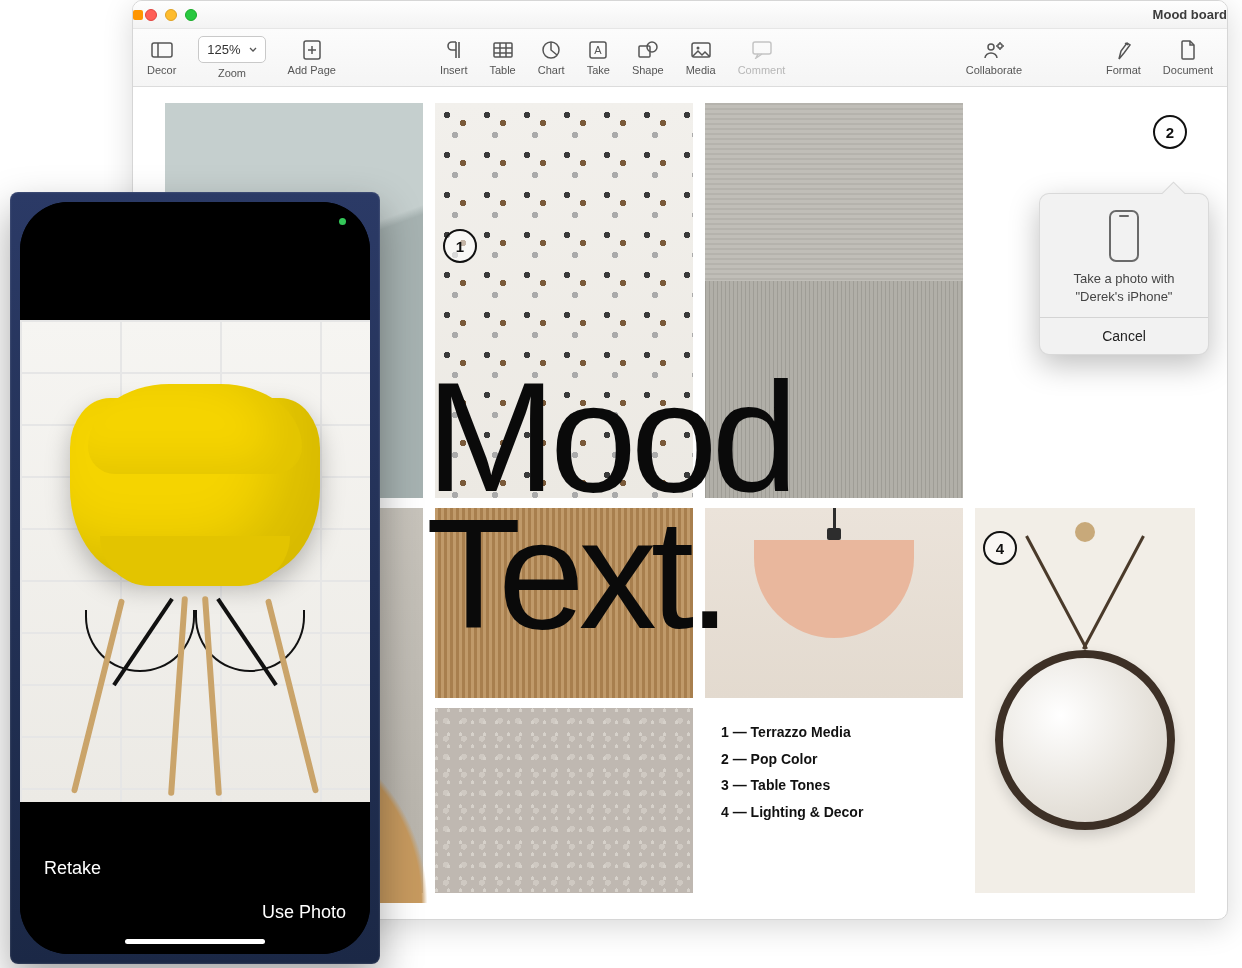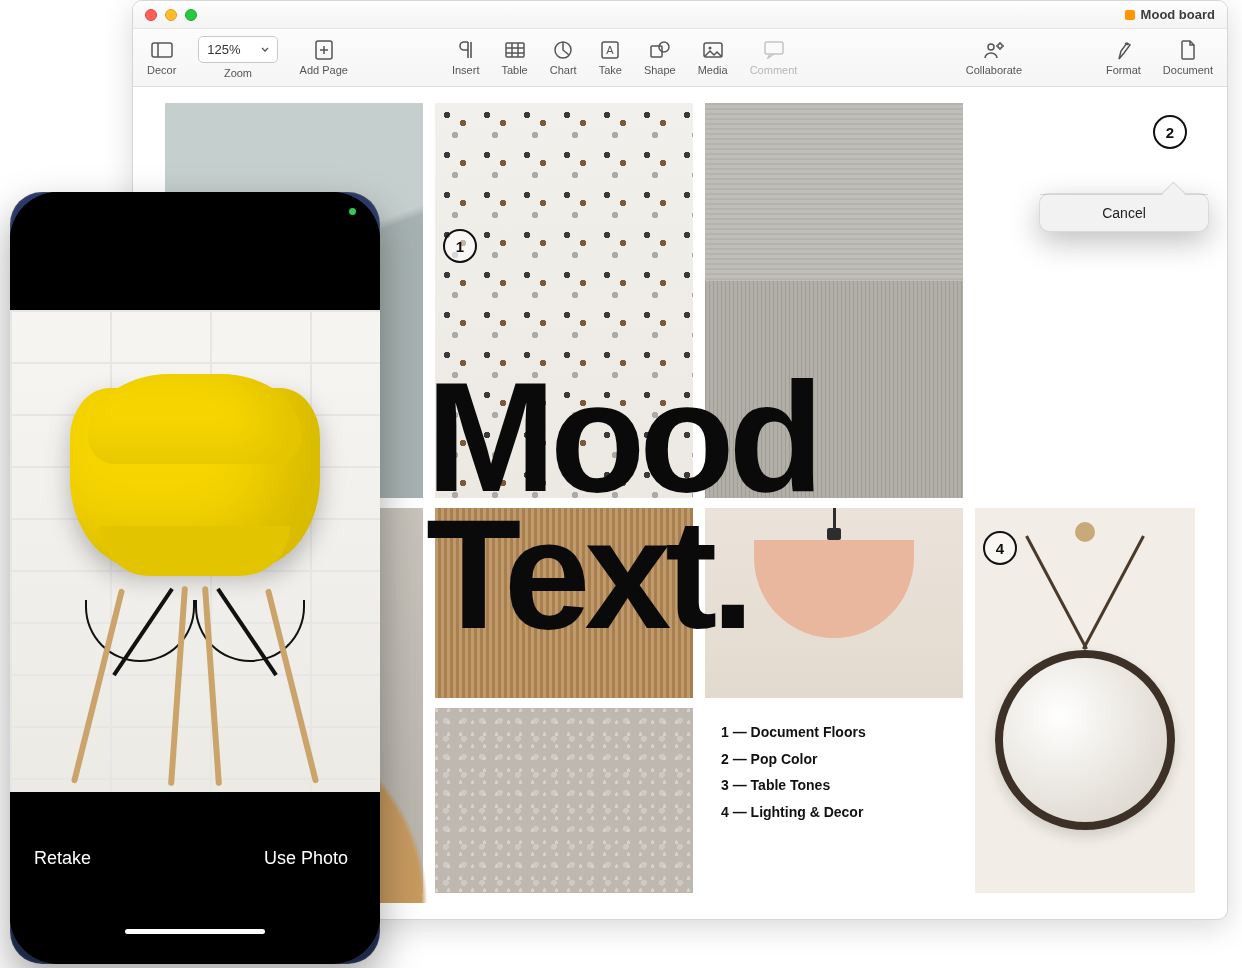--- a/index.html
+++ b/index.html
@@ -40,9 +40,9 @@
   .tl-yel   { background:#febc2e; border:1px solid #dea123; }
   .tl-grn   { background:#28c840; border:1px solid #1aab29; }
   .title {
-    position: absolute; left: 0; right: 12px; text-align: center;
+    position: absolute; left: 0; right: 0; text-align: center;
     font-size: 13px; font-weight: 600; color: #3c3c3c;
-    display:flex; justify-content:flex-end; align-items:center; gap:6px;
+    display:flex; justify-content:space-between; align-items:center; gap:6px;
     pointer-events:none;
   }
   .title-dot { width:10px; height:10px; border-radius:2px; background:#ff9500; display:inline-block;}

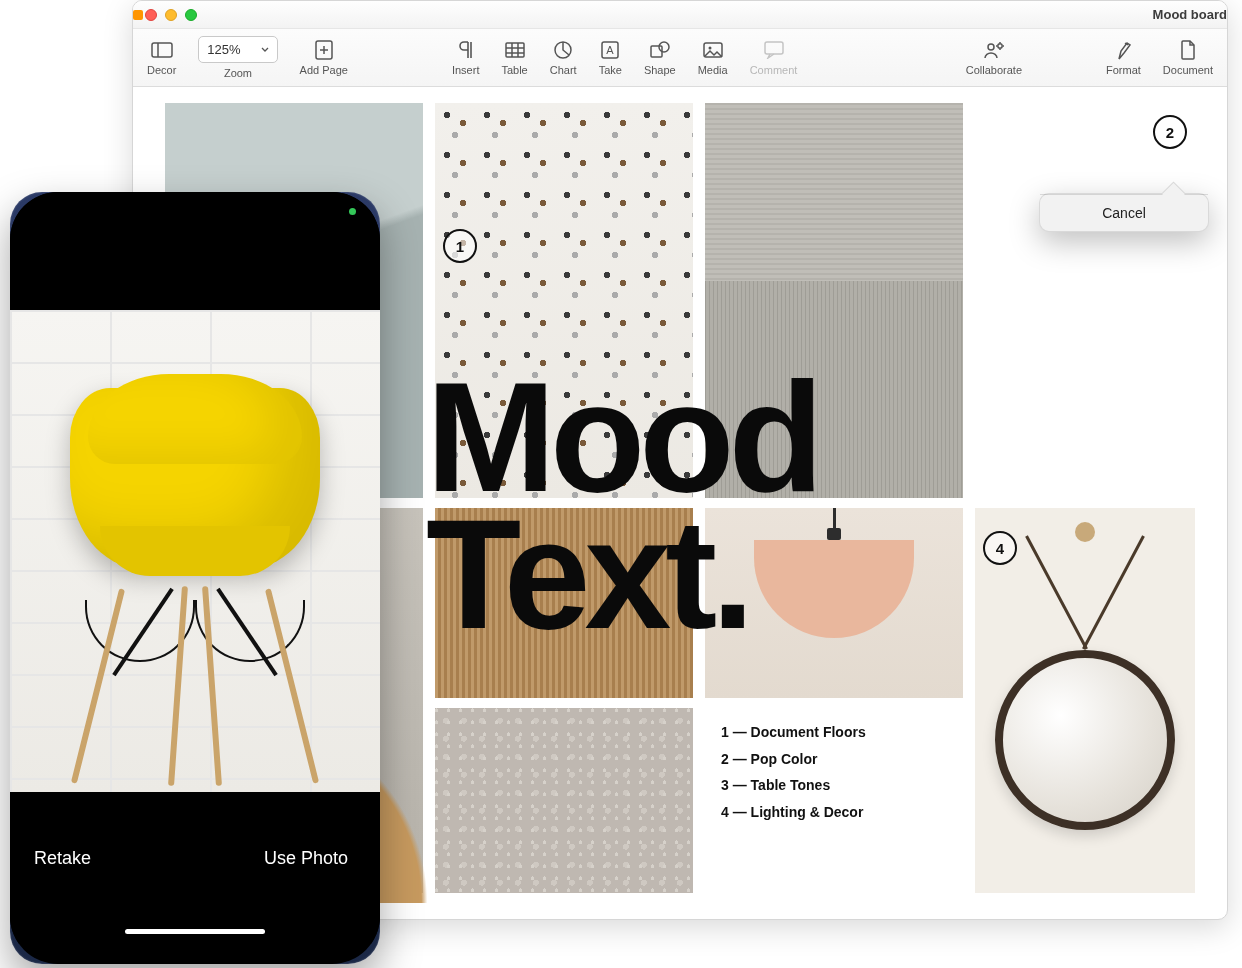--- a/index.html
+++ b/index.html
@@ -66,7 +66,7 @@
   .zoom-box { display:flex; flex-direction:column; align-items:center; gap:4px;}
   .zoom-display{
     border:1px solid #c9c9c9; border-radius:5px; padding:5px 8px;
-    font-size:13px; color:#333; display:flex; align-items:center; gap:20px; background:#fff;
+    font-size:13px; color:#333; display:flex; align-items:center; gap:8px; background:#fff;
   }
   .spacer { flex:1; }
 

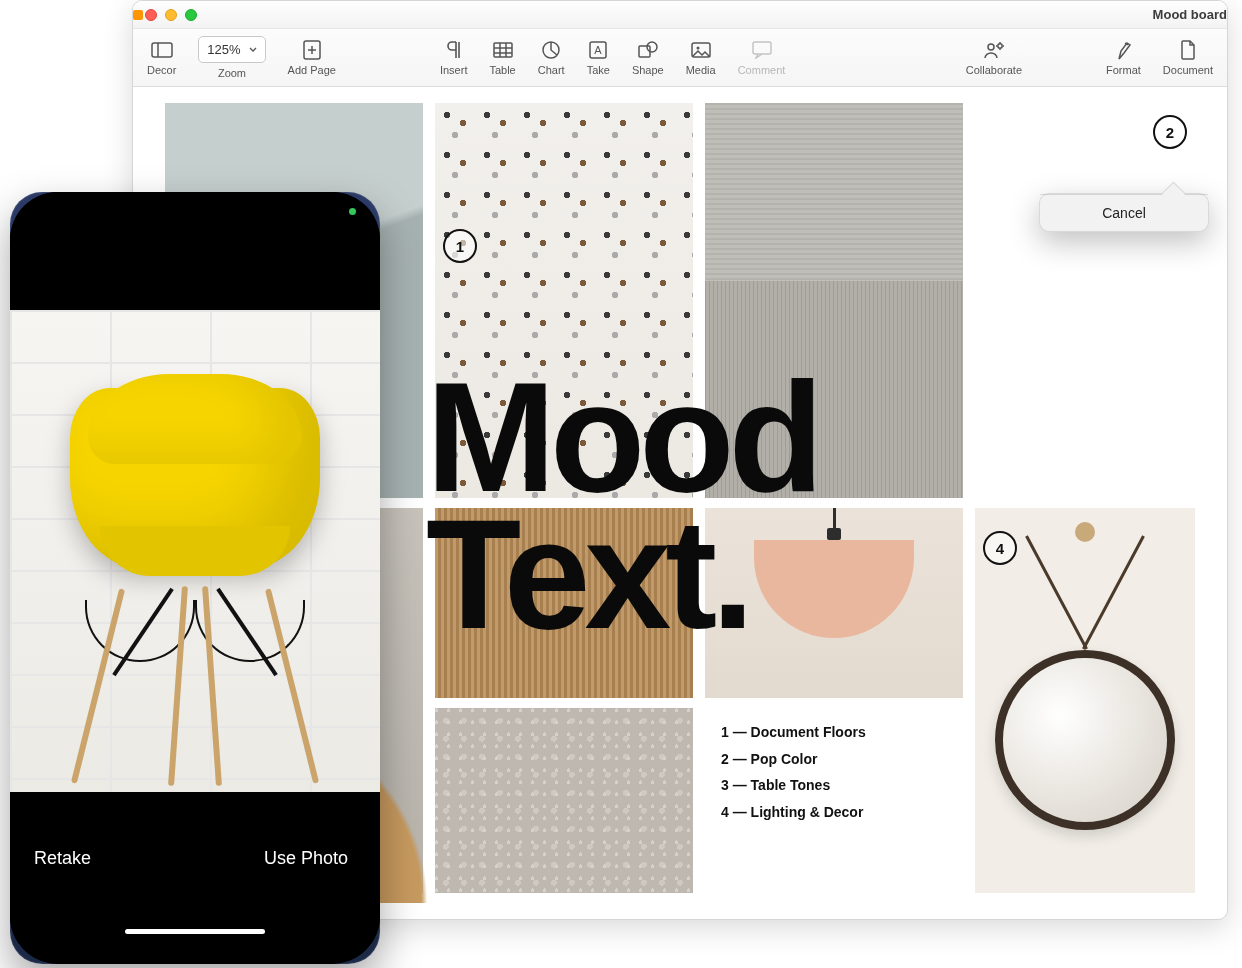--- a/index.html
+++ b/index.html
@@ -451,6 +451,12 @@
     </div>
 
     <div class="popover">
+      <div class="pop-body">
+        <div class="phone-glyph"></div>
+        <div class="pop-text">
+          <span>Take a photo with</span><br><span>"Derek's iPhone"</span>
+        </div>
+      </div>
       <div class="pop-cancel">Cancel</div>
     </div>
 

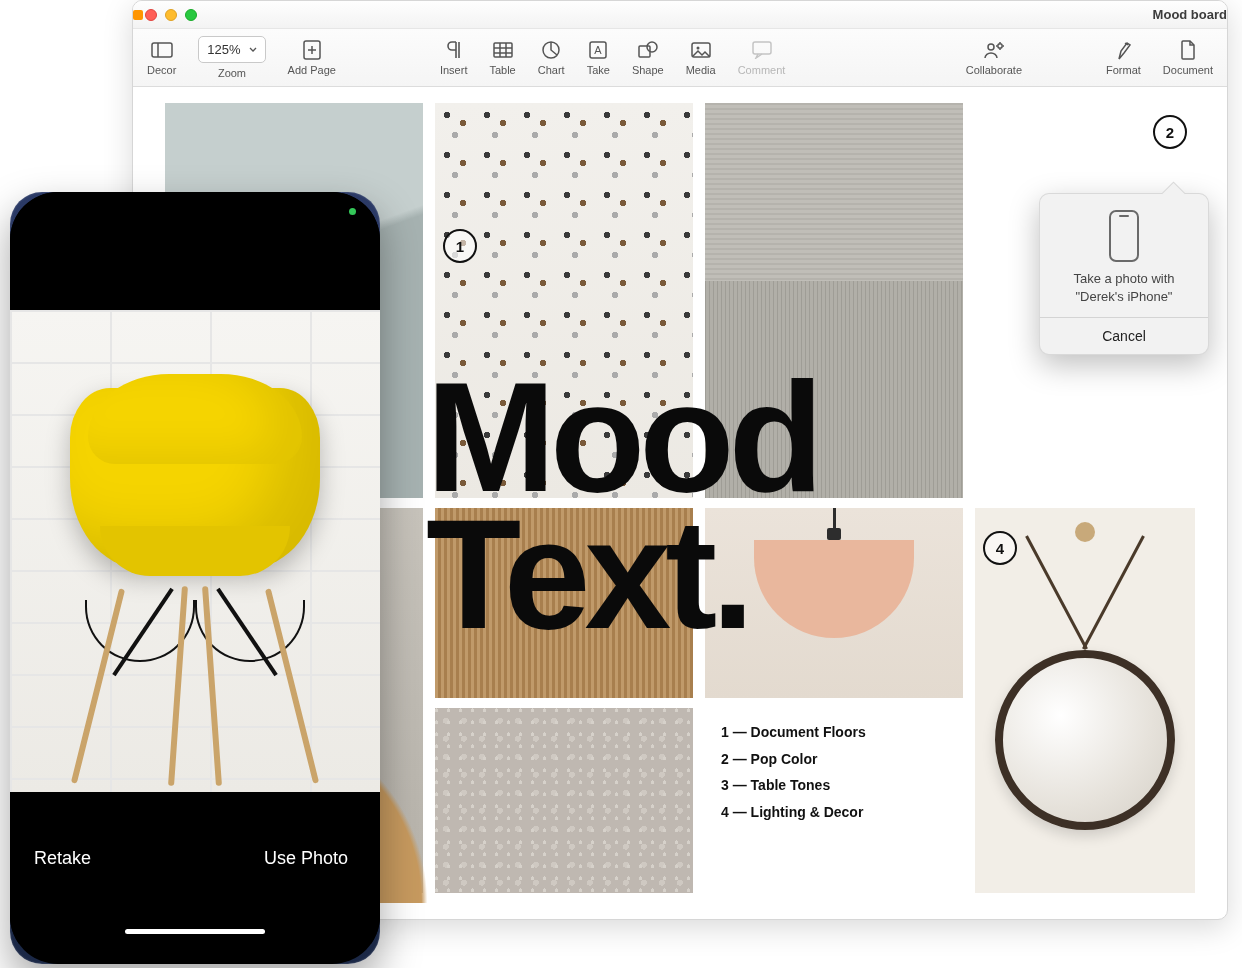--- a/index.html
+++ b/index.html
@@ -139,7 +139,7 @@
     position:absolute;
     left:214px; top:266px;
     font-size:156px;
-    font-weight:700;
+    font-weight:400;
     letter-spacing:-6px;
     line-height:.88;
     color:#0a0a0a;

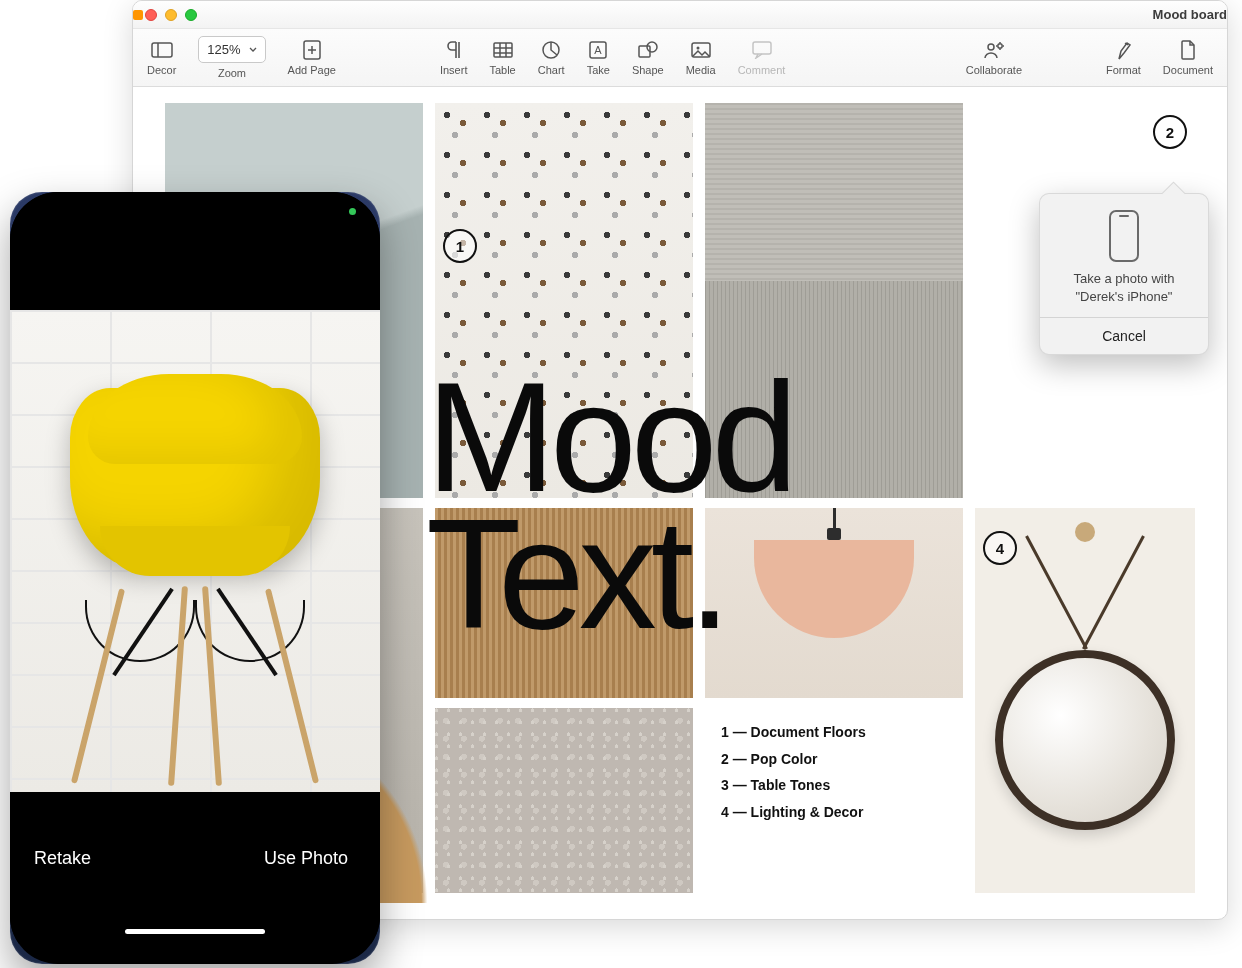--- a/index.html
+++ b/index.html
@@ -434,7 +434,7 @@
       </div>
 
       <div class="legend">
-        <div><span>1</span>&nbsp;—&nbsp;<span>Document Floors</span></div>
+        <div><span>1</span>&nbsp;—&nbsp;<span>Terrazzo Media</span></div>
         <div><span>2</span>&nbsp;—&nbsp;<span>Pop Color</span></div>
         <div><span>3</span>&nbsp;—&nbsp;<span>Table Tones</span></div>
         <div><span>4</span>&nbsp;—&nbsp;<span>Lighting &amp; Decor</span></div>

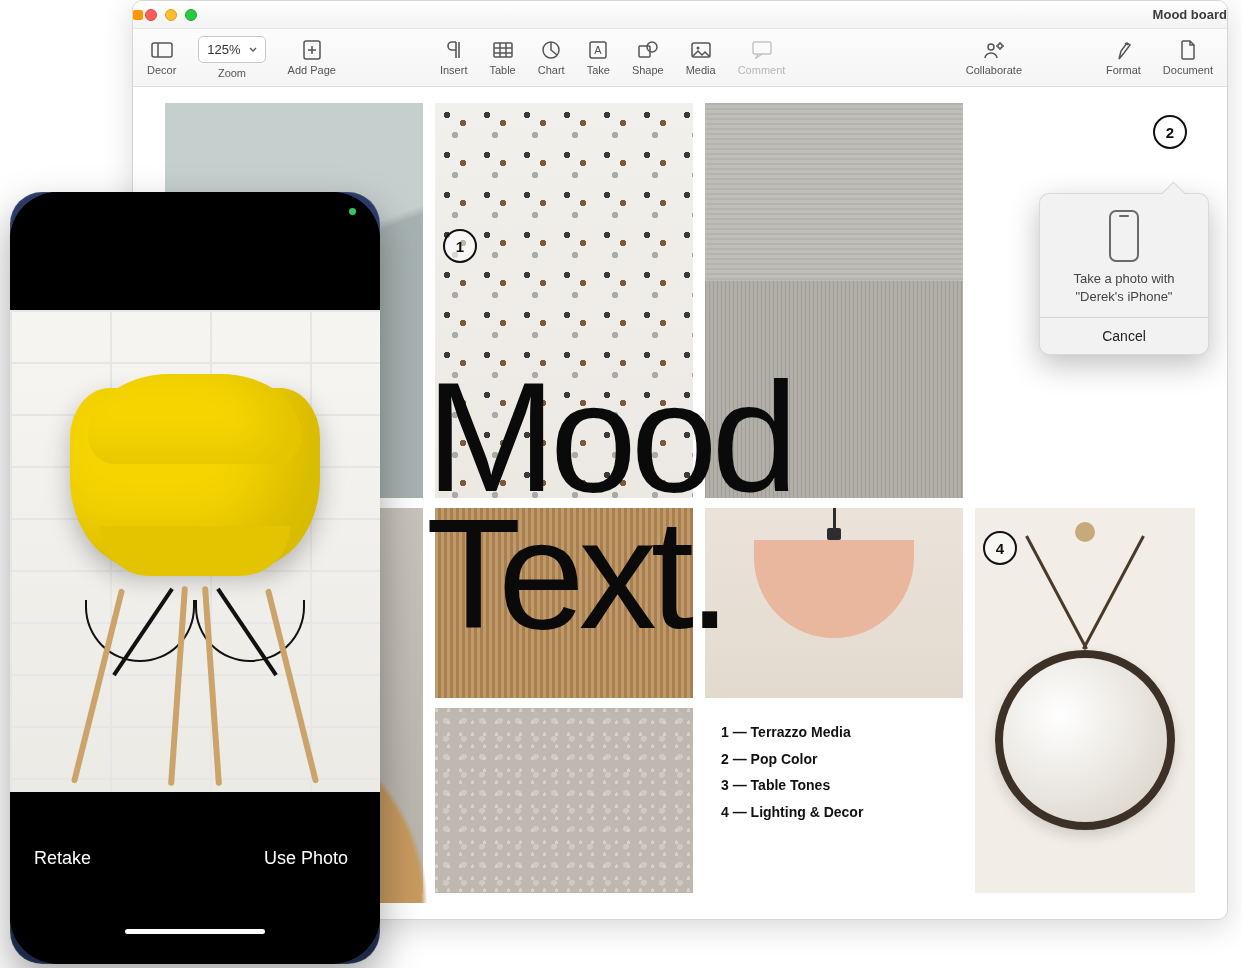--- a/index.html
+++ b/index.html
@@ -184,7 +184,7 @@
   .iphone{
     position:absolute; left:10px; top:192px; width:370px; height:772px;
     background:linear-gradient(#2b3a66,#1b2846);
-    border-radius:32px; padding:0;
+    border-radius:8px; padding:10px;
     box-shadow:0 18px 40px rgba(0,0,0,.35), inset 0 0 2px rgba(255,255,255,.3);
   }
   .iphone-inner{

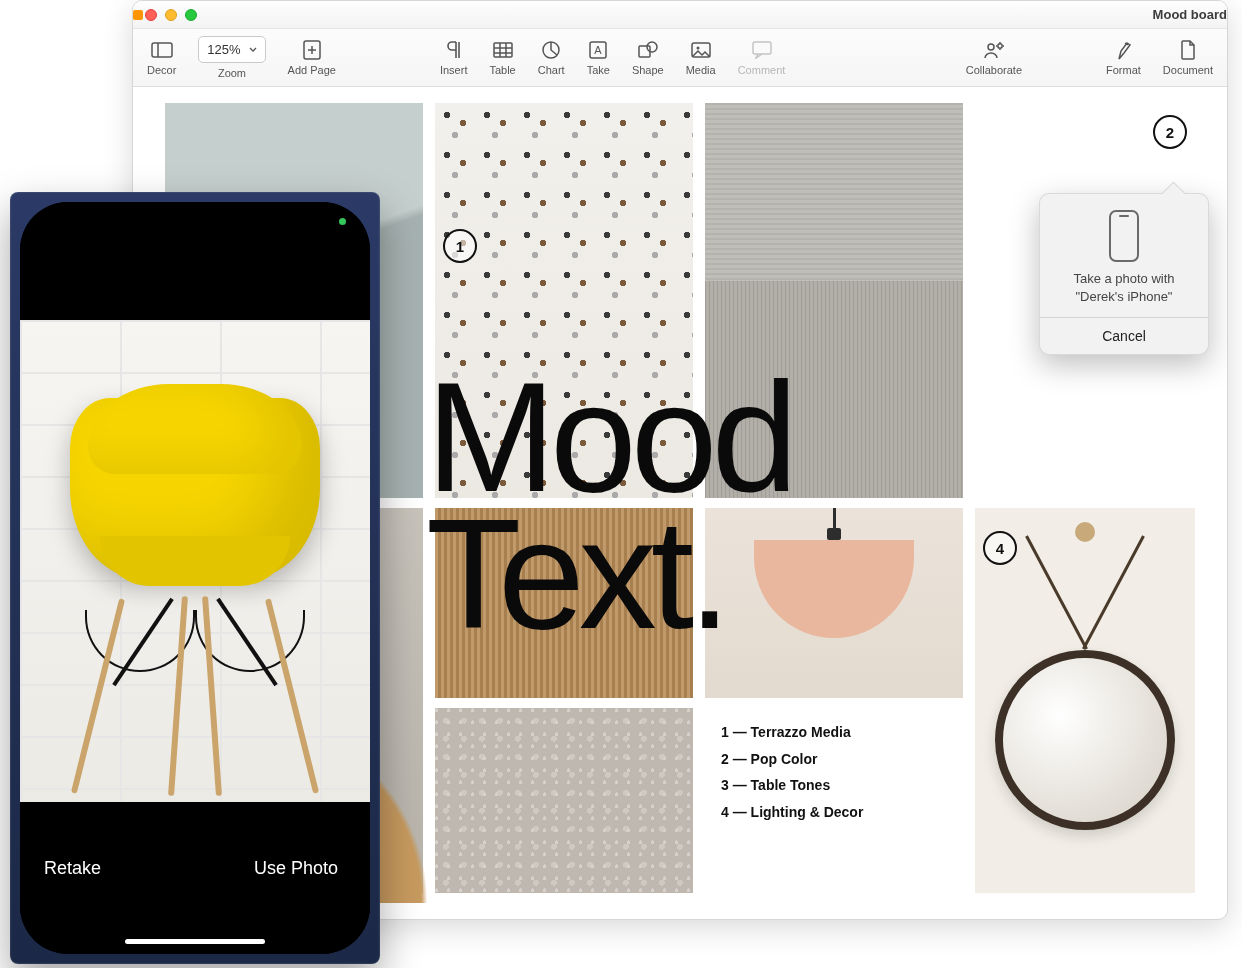--- a/index.html
+++ b/index.html
@@ -239,7 +239,7 @@
   .cam-bottom{height:152px;background:#000;position:relative;color:#fff;}
   .cam-btn{position:absolute;top:56px;font-size:18px;color:#fff;cursor:pointer;}
   .retake{left:24px;}
-  .usephoto{right:32px;}
+  .usephoto{right:24px;margin-top:44px;}
   .home-ind{position:absolute;bottom:10px;left:50%;transform:translateX(-50%);width:140px;height:5px;background:#fff;border-radius:3px;}
 
   svg { display:block; }

